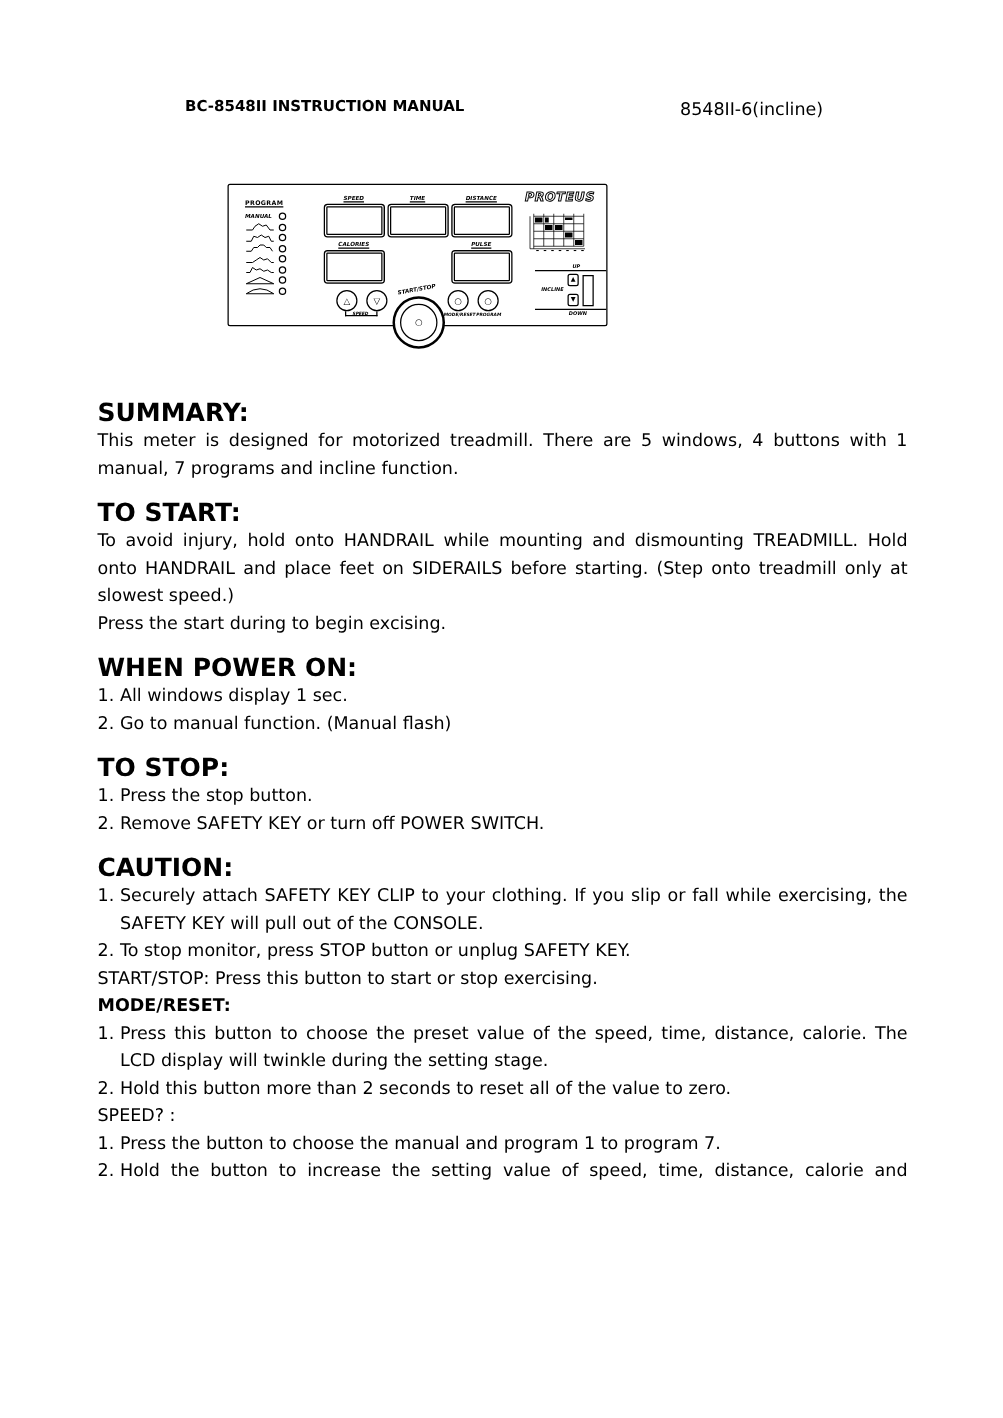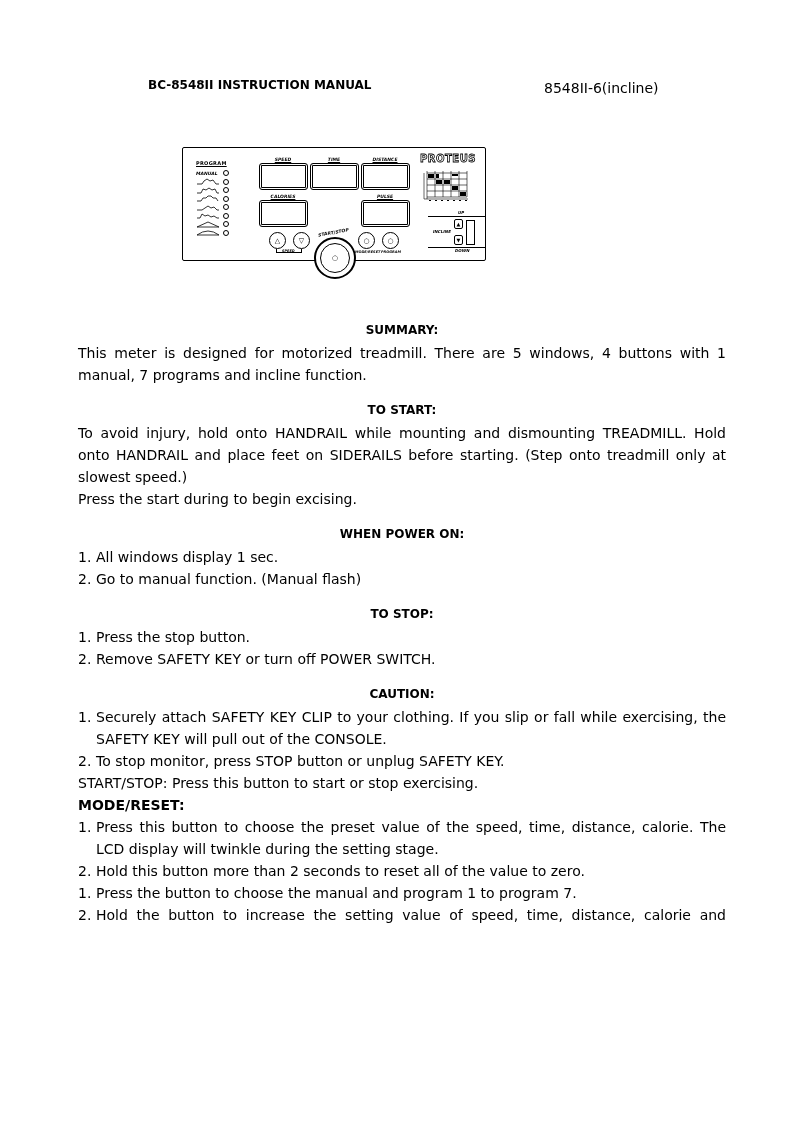--- a/index.html
+++ b/index.html
@@ -26,7 +26,7 @@
              display: flex; align-items: center; justify-content: center; }
   .big-btn-inner { width: 28px; height: 28px; border-radius: 50%; border: 1.5px solid #000; display: flex; align-items: center; justify-content: center; font-size: 7px; }
   .big-btn-label { position: absolute; left: 135px; top: 82px; font-size: 4.5px; font-weight: bold; font-style: italic; transform: rotate(-10deg); }
-  .brand { position: absolute; left: 237px; top: 5px; font-size: 10px; font-weight: bold; letter-spacing: 0.5px; color: #fff;
+  .brand { position: absolute; left: 237px; top: 5px; font-size: 10px; font-weight: bold; font-style: italic; letter-spacing: 0.5px; color: #fff;
            -webkit-text-stroke: 0.8px #000; }
   .grid-box { position: absolute; left: 240px; top: 21px; width: 46px; height: 32px; }
   .incline-box { position: absolute; left: 245px; top: 68px; width: 57px; height: 30px; border-top: 1px solid #000; border-bottom: 1px solid #000; }

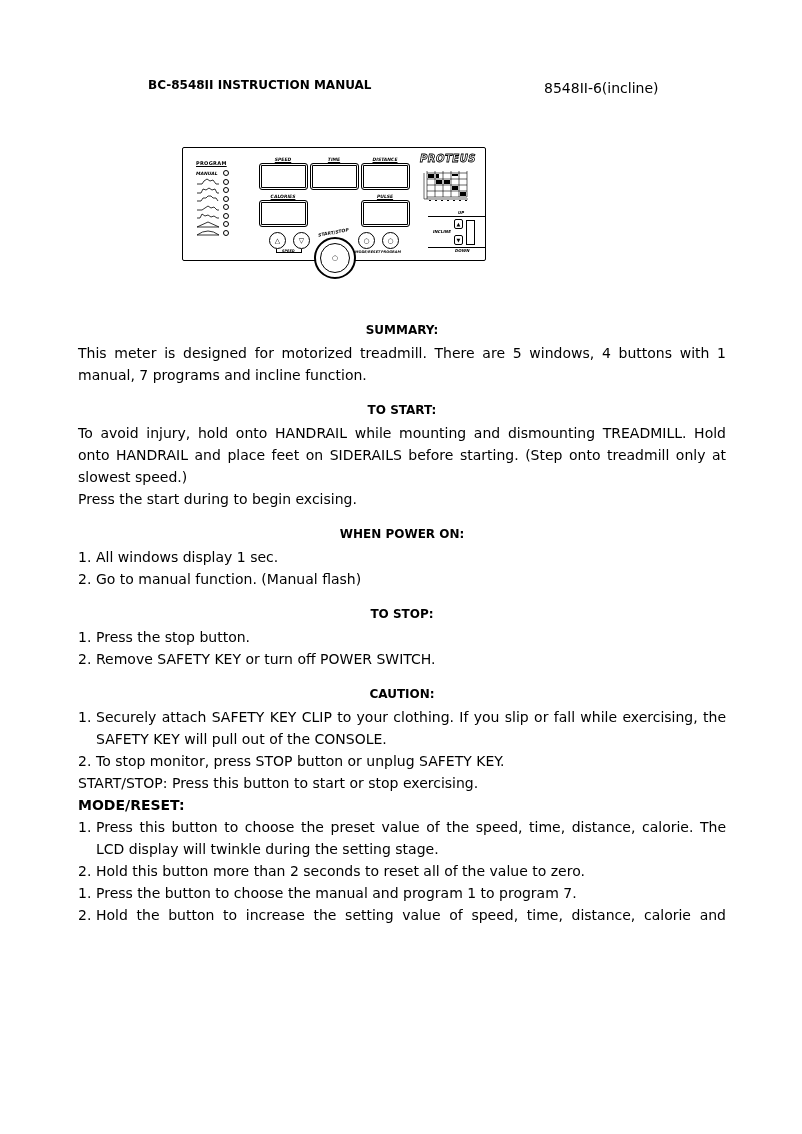--- a/index.html
+++ b/index.html
@@ -34,7 +34,7 @@
 
   
   .doc { position: absolute; left: 78px; top: 318px; width: 648px; font-size: 14px; line-height: 22px; }
-  .h { font-weight: bold; font-size: 12px; line-height: 24px; margin-top: 12px; text-align: center; }
+  .h { font-weight: bold; font-size: 20px; line-height: 24px; margin-top: 12px; }
   .h:first-child { margin-top: 0; }
   .sub { font-weight: bold; font-size: 14px; line-height: 22px; }
   .p { text-align: justify; text-align-last: left; }

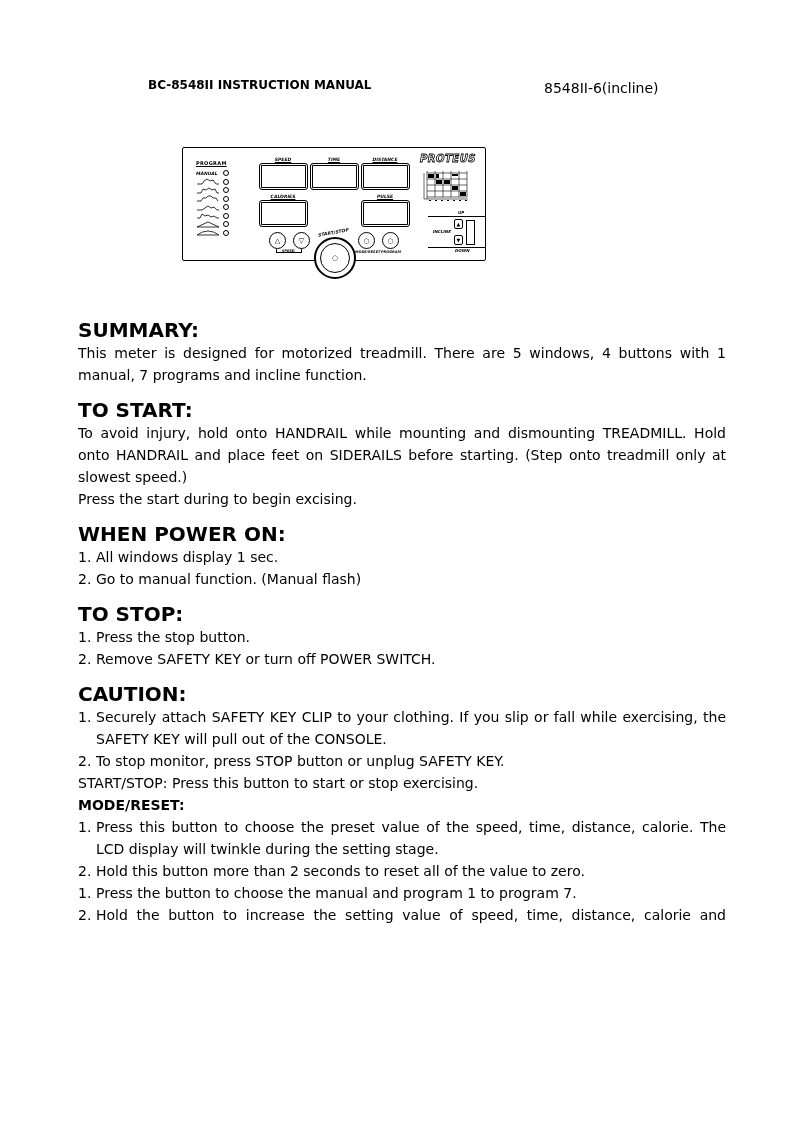--- a/index.html
+++ b/index.html
@@ -221,6 +221,7 @@
     <span class="num">2.</span>
     <span class="txt">Hold this button more than 2 seconds to reset all of the value to zero.</span>
   </div>
+  <div>SPEED? :</div>
   <div class="li">
     <span class="num">1.</span>
     <span class="txt">Press the button to choose the manual and program 1 to program 7.</span>

